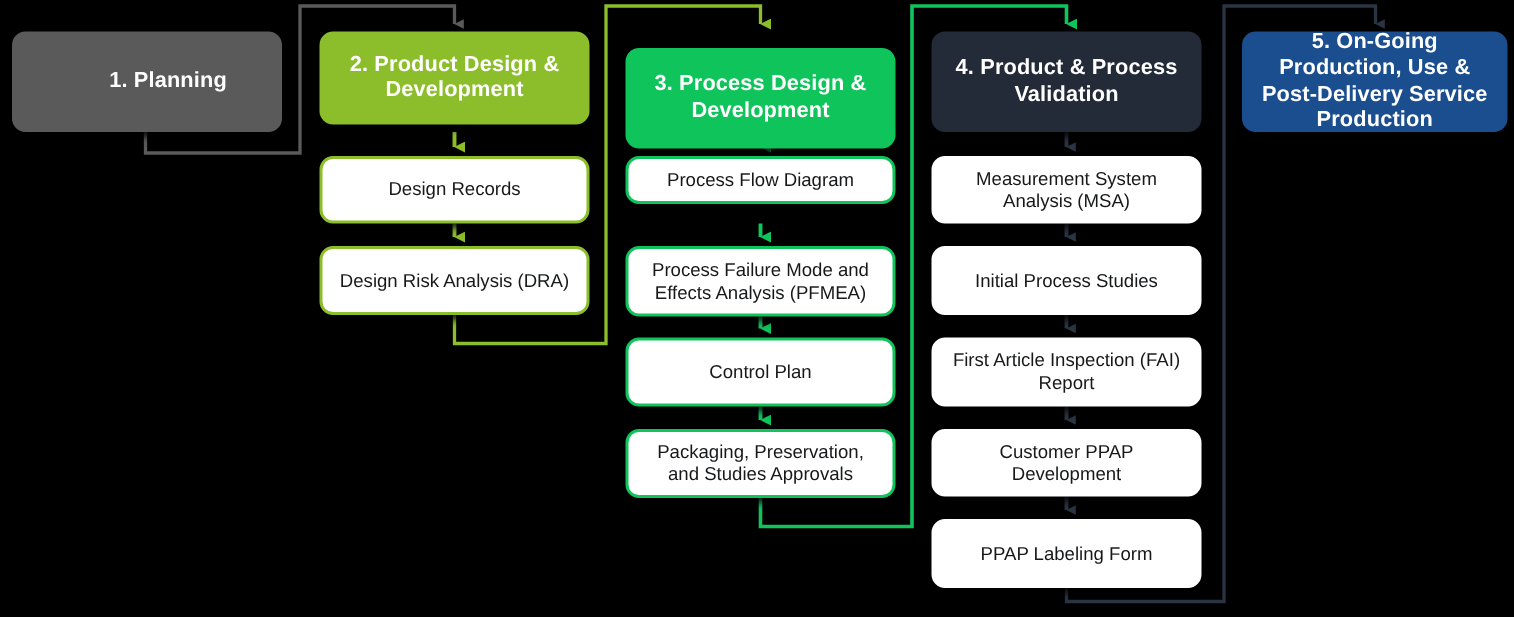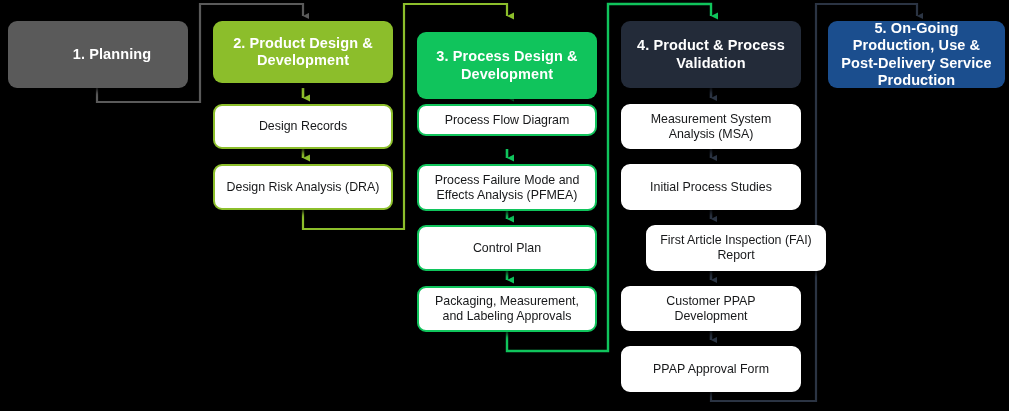--- a/index.html
+++ b/index.html
@@ -179,7 +179,7 @@
   <div class="node item c4" style="left:621px; top:164px; width:180px; height:46px;">
     <span class="node-text">Initial Process Studies</span>
   </div>
-  <div class="node item c4" style="left:646px; top:225px; width:180px; height:46px;">
+  <div class="node item c4" style="left:621px; top:225px; width:180px; height:46px;">
     <span class="node-text">First Article Inspection (FAI) Report</span>
   </div>
   <div class="node item c4" style="left:621px; top:286px; width:180px; height:45px;">

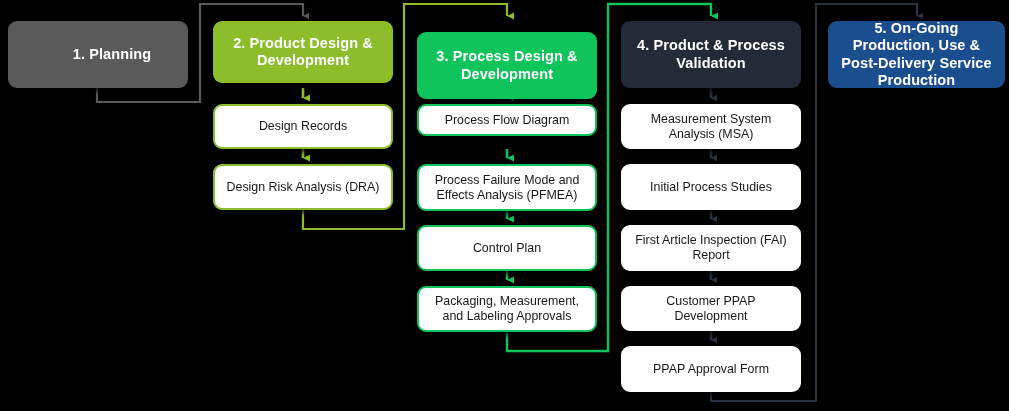--- a/index.html
+++ b/index.html
@@ -167,7 +167,7 @@
     <span class="node-text">Control Plan</span>
   </div>
   <div class="node item c3" style="left:417px; top:286px; width:180px; height:46px;">
-    <span class="node-text">Packaging, Measurement, and Labeling Approvals</span>
+    <span class="node-text">Packaging, Preservation, and Studies Approvals</span>
   </div>
 
   <div class="node phase p4" style="left:621px; top:21px; width:180px; height:67px;">

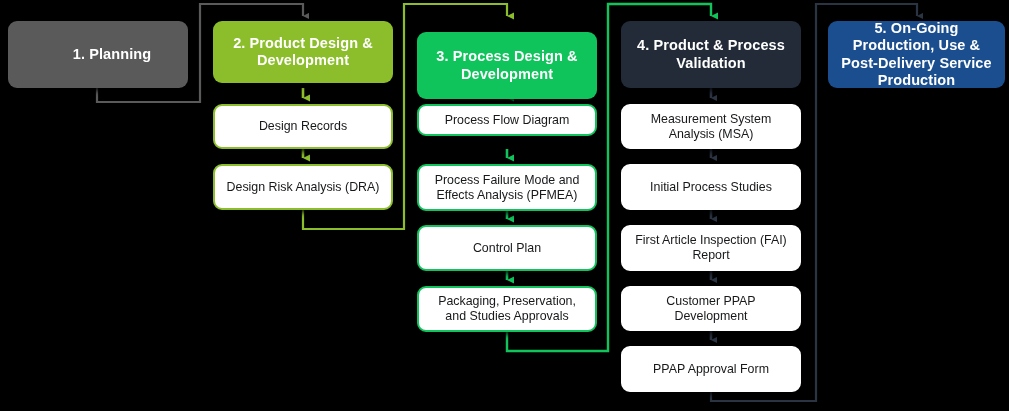--- a/index.html
+++ b/index.html
@@ -186,7 +186,7 @@
     <span class="node-text">Customer PPAP Development</span>
   </div>
   <div class="node item c4" style="left:621px; top:346px; width:180px; height:46px;">
-    <span class="node-text">PPAP Approval Form</span>
+    <span class="node-text">PPAP Labeling Form</span>
   </div>
 
   <div class="node phase p5" style="left:828px; top:21px; width:177px; height:67px;">

